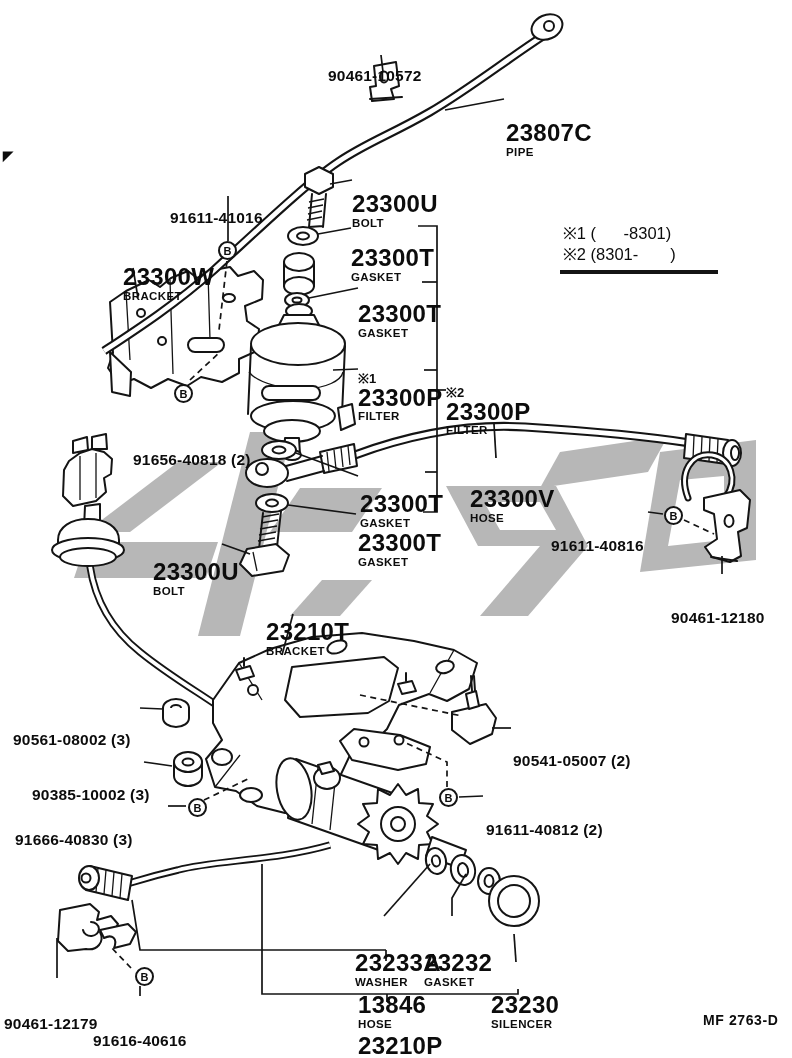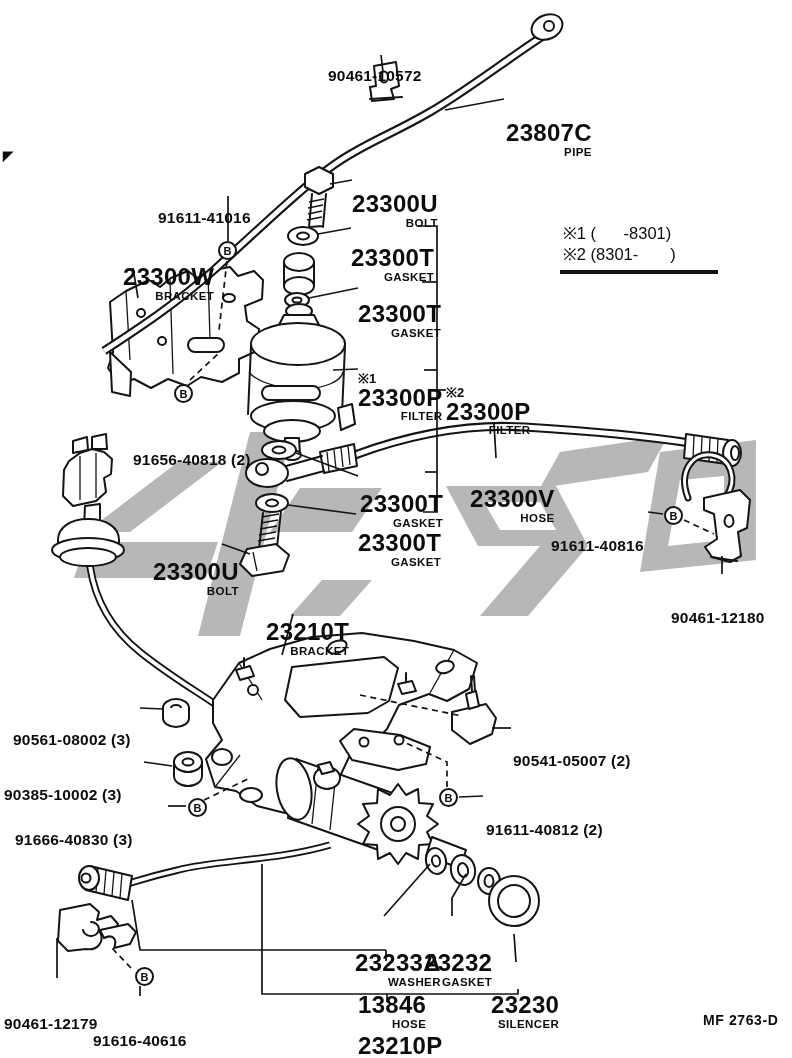--- a/index.html
+++ b/index.html
@@ -21,7 +21,7 @@
   .pn {font-size:15.5px;letter-spacing:.2px;}
   .lg .pn{font-size:24px;letter-spacing:.3px;}
   .pre{font-size:13px;}
-  .sub{font-size:11.5px;letter-spacing:.4px;margin-top:1px;text-align:right;}
+  .sub{font-size:11.5px;letter-spacing:.4px;margin-top:1px;}
   .bmark{position:absolute;width:19px;height:19px;border:2.2px solid #141414;border-radius:50%;
          display:flex;align-items:center;justify-content:center;font-size:11px;font-weight:700;
          box-sizing:border-box;background:#fff;z-index:5;}

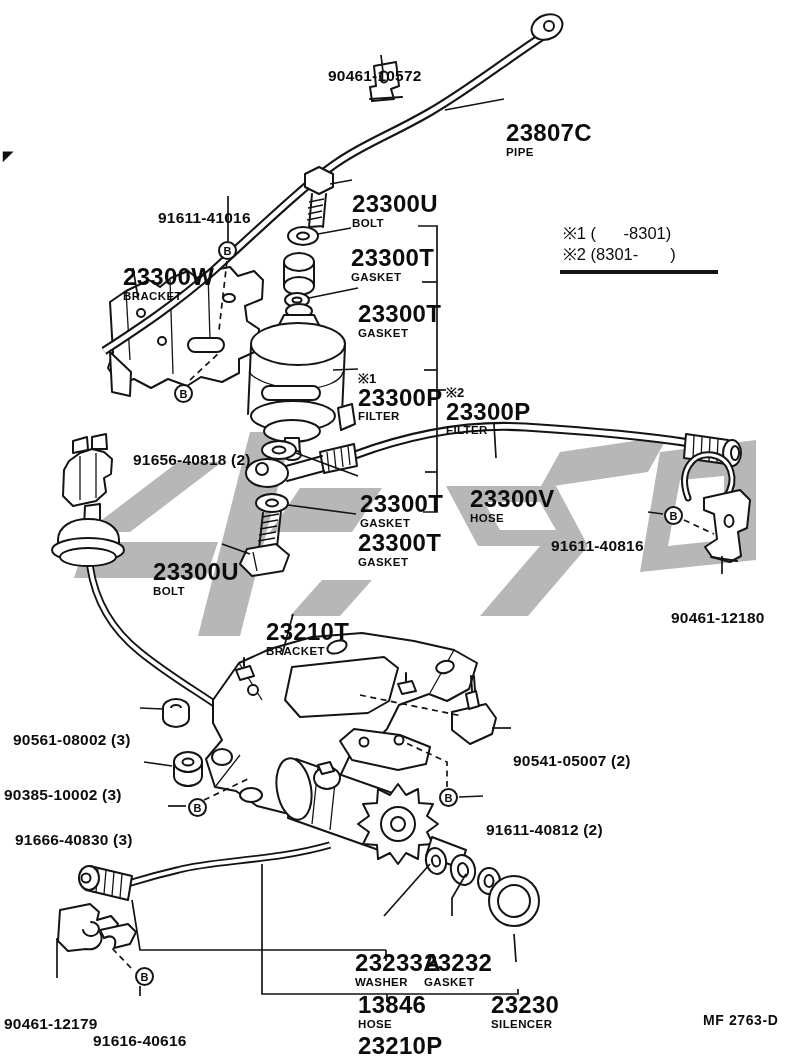--- a/index.html
+++ b/index.html
@@ -261,7 +261,7 @@
     <div class="sub">BOLT</div>
   </div>
 
-<div class="lbl" style="left:158px;top:178px">
+<div class="lbl" style="left:170px;top:178px">
     <div class="pn">91611-41016</div>
   </div>
 

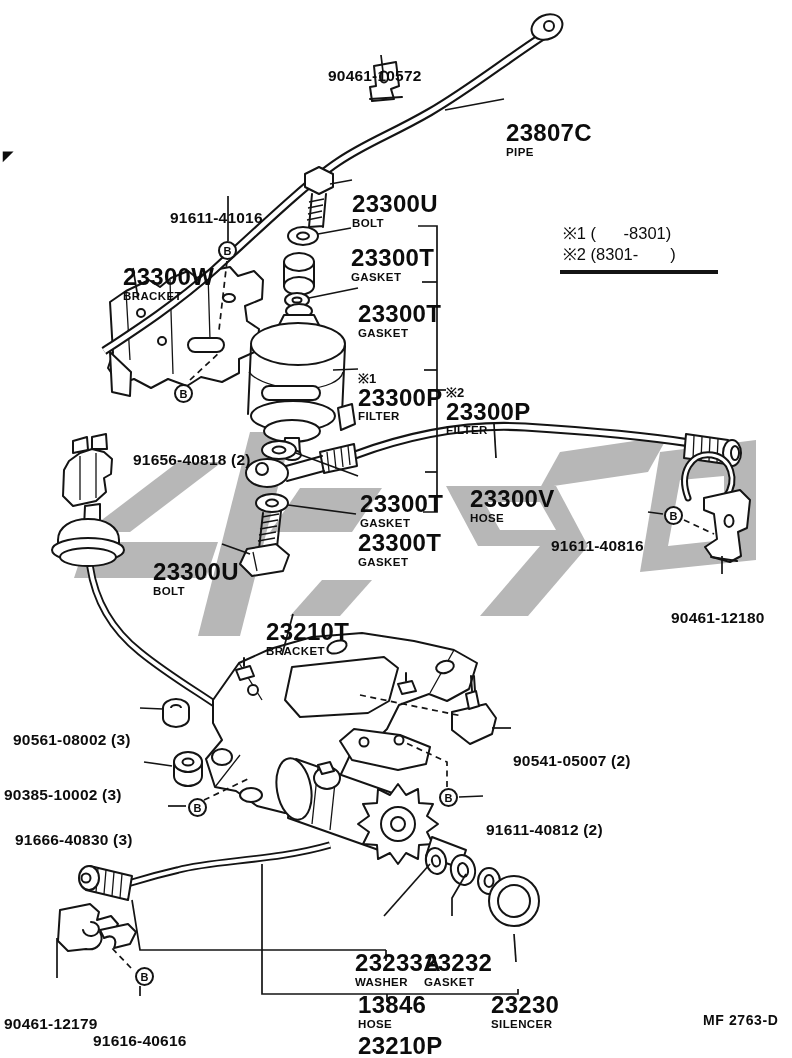--- a/index.html
+++ b/index.html
@@ -337,7 +337,7 @@
     <div class="pn">90541-05007 (2)</div>
   </div>
 
-<div class="lbl" style="left:4px;top:755px">
+<div class="lbl" style="left:32px;top:755px">
     <div class="pn">90385-10002 (3)</div>
   </div>
 

